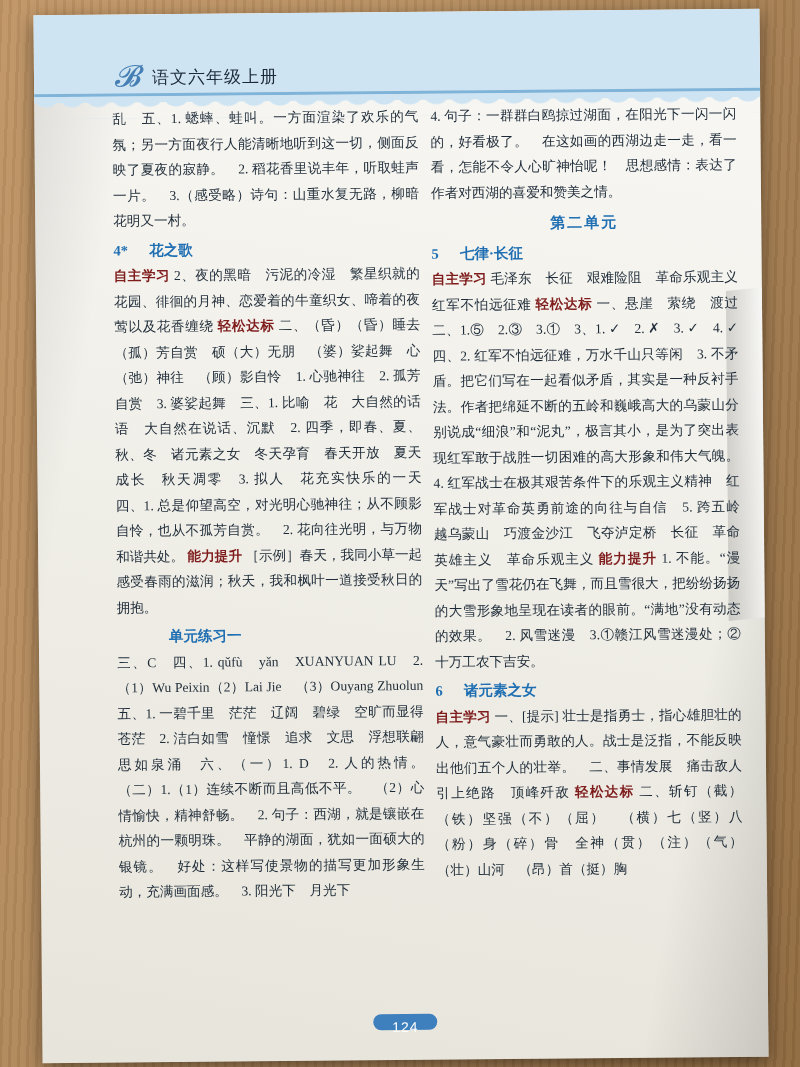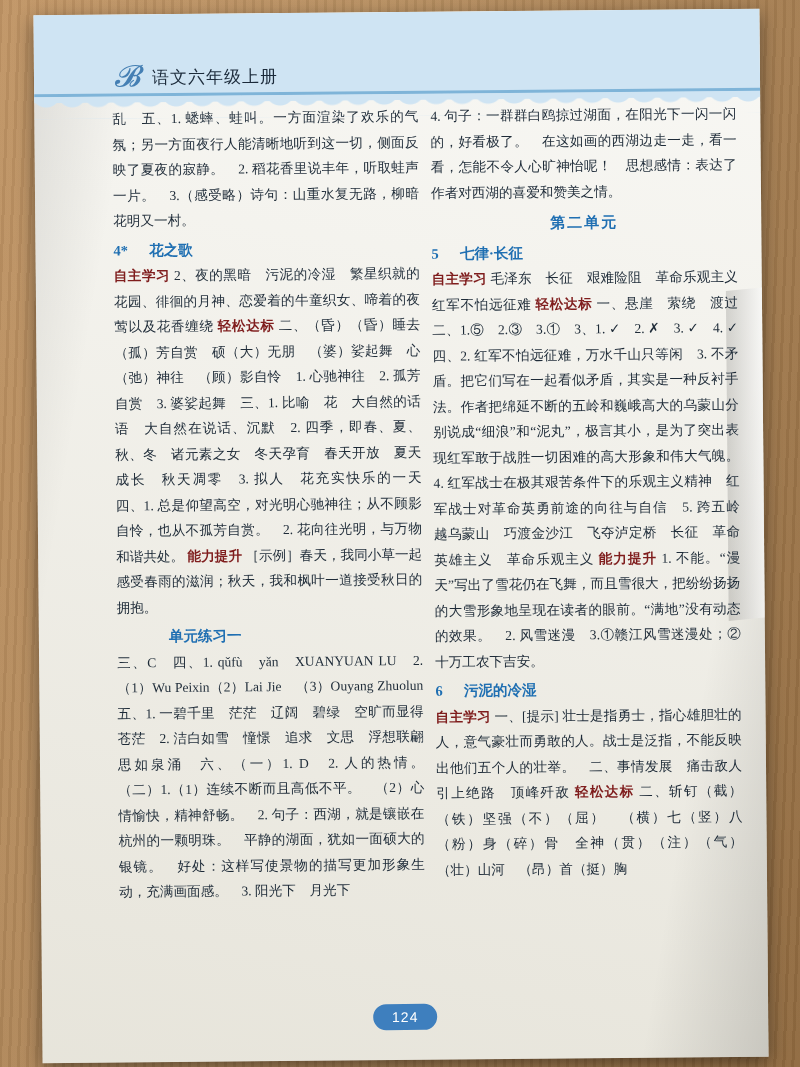--- a/index.html
+++ b/index.html
@@ -169,7 +169,7 @@
       <div class="sec-title">
         <span>6</span>
         <span style="display:inline-block;width:14px"></span>
-        <span>污泥的冷湿</span>
+        <span>诸元素之女</span>
       </div>
 
       <div class="p">

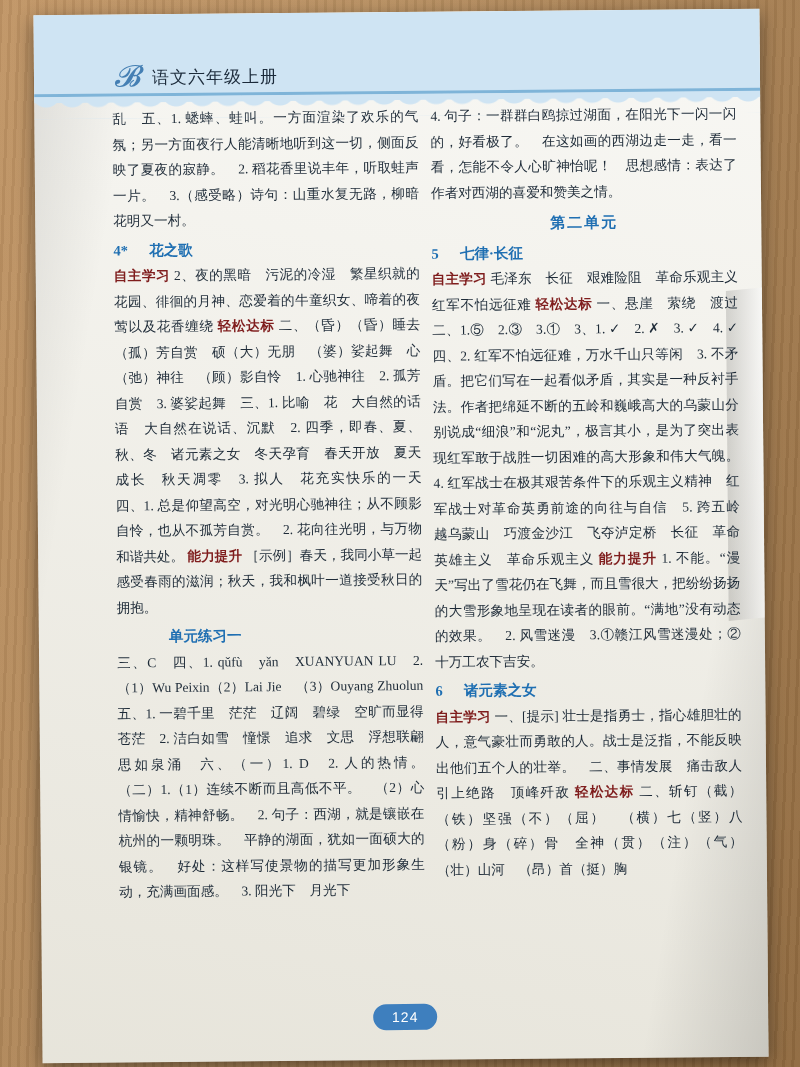--- a/index.html
+++ b/index.html
@@ -97,7 +97,7 @@
   .pagenum{
     position:absolute;left:50%;transform:translateX(-50%);
     bottom:30px;
-    width:64px;height:26px;border-radius:13px;background:#3e7fbe;
+    width:64px;height:16px;border-radius:13px;background:#3e7fbe;
     color:#fff;font-size:14px;text-align:center;line-height:26px;
     letter-spacing:1px;
     font-family:"Liberation Sans", sans-serif;

